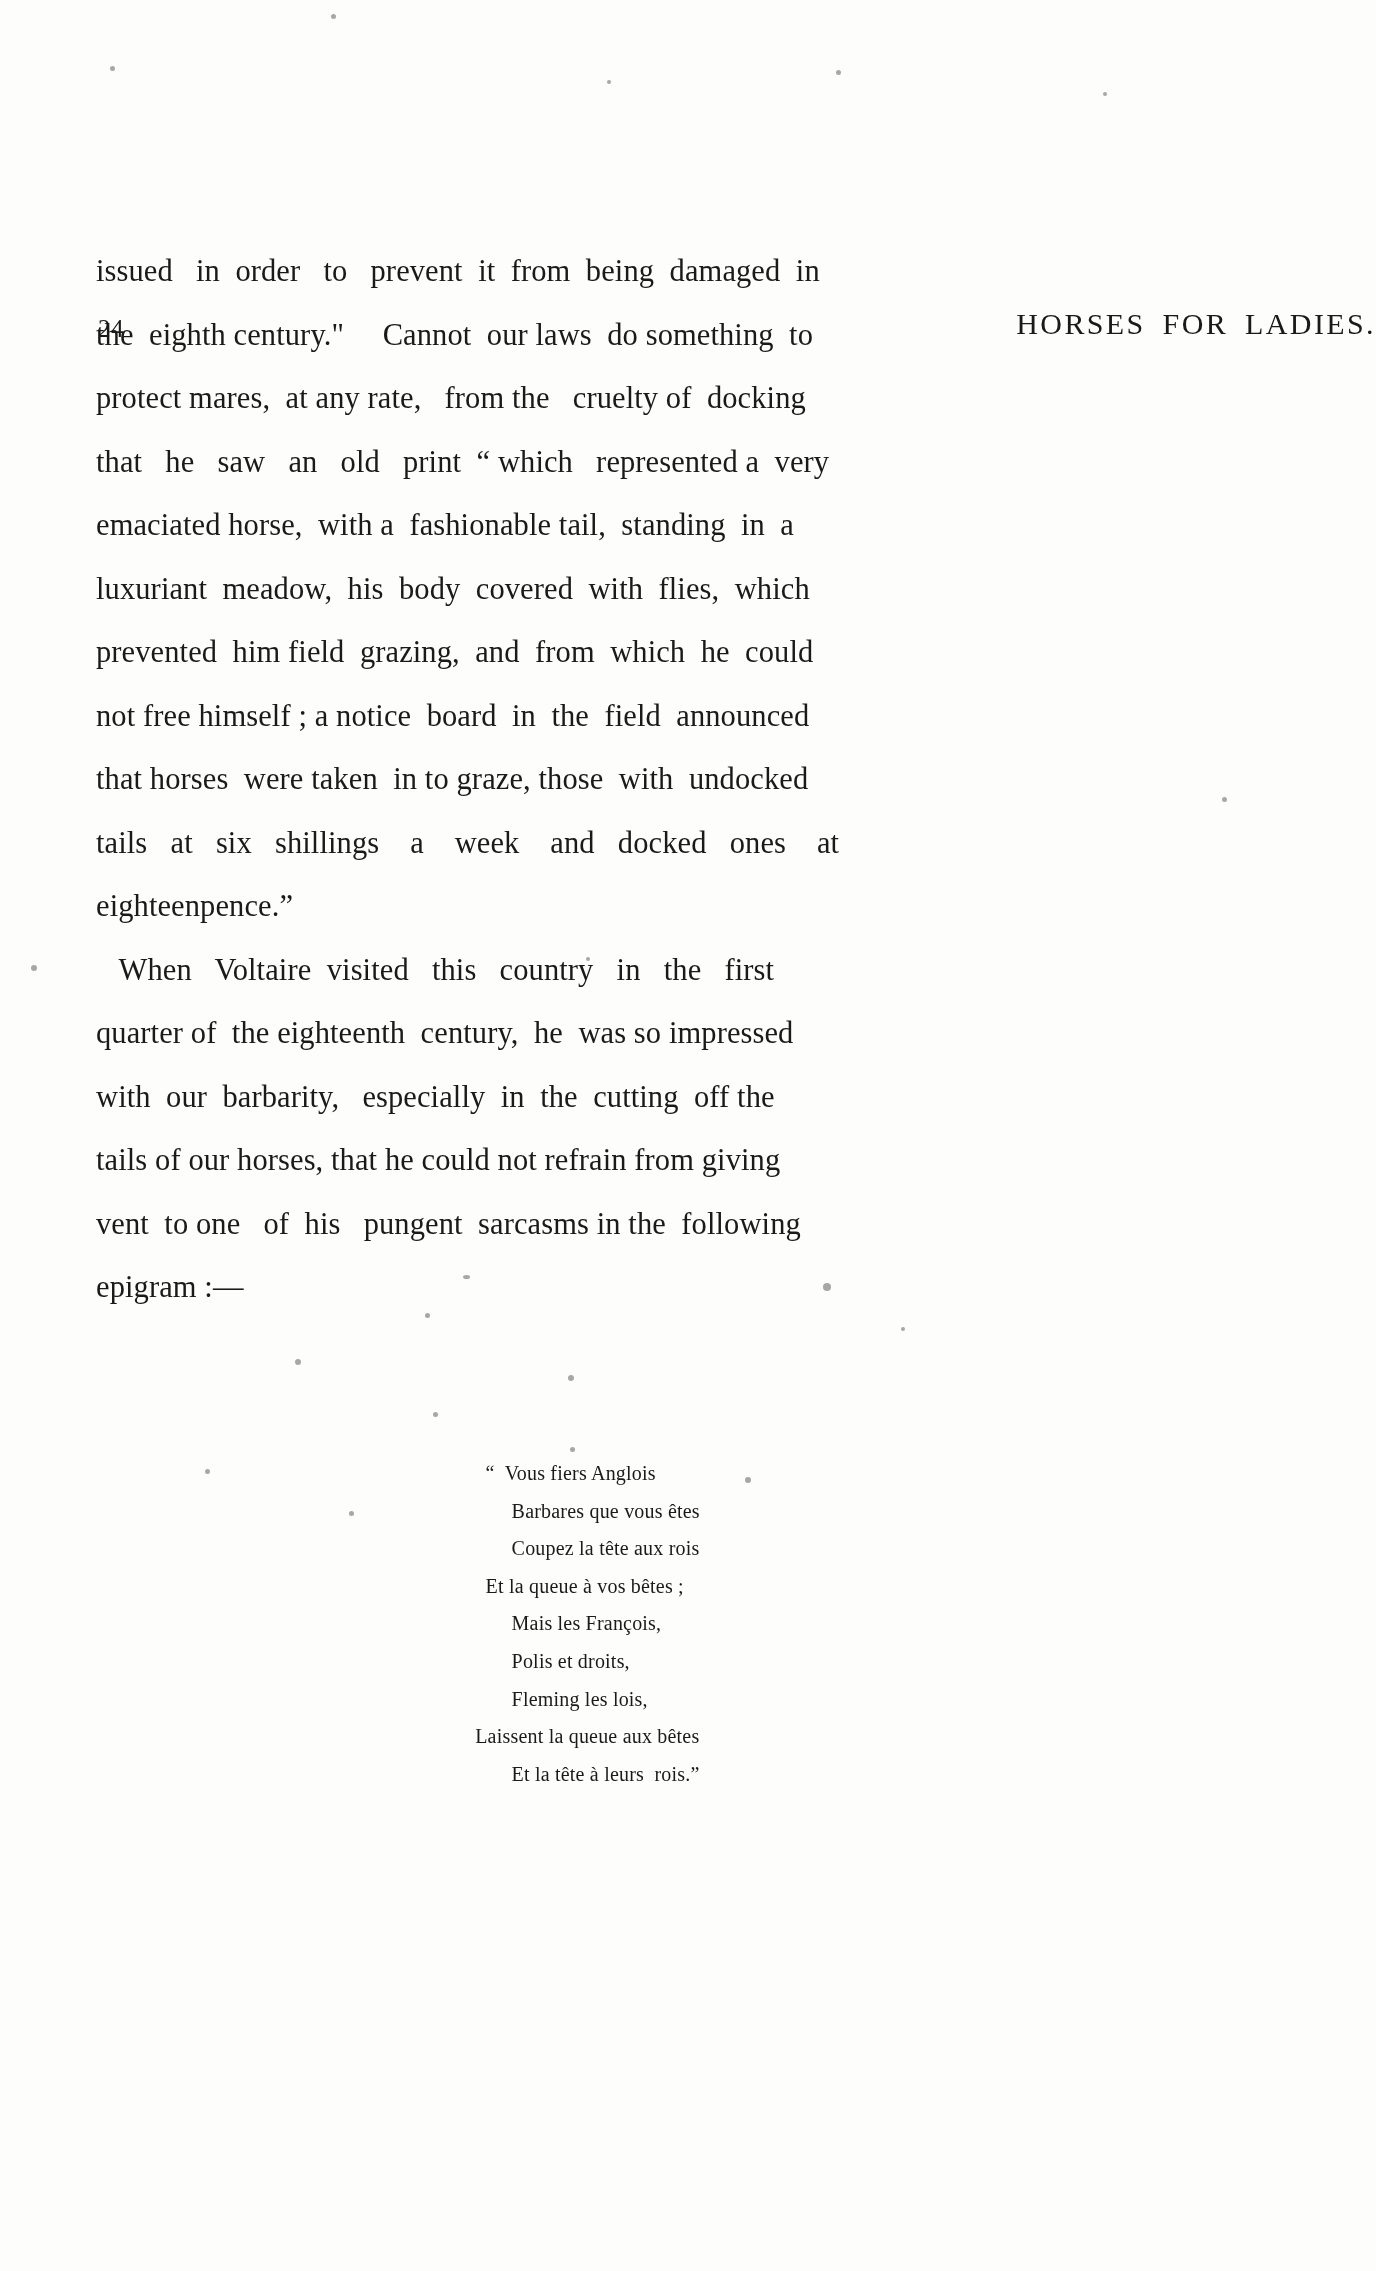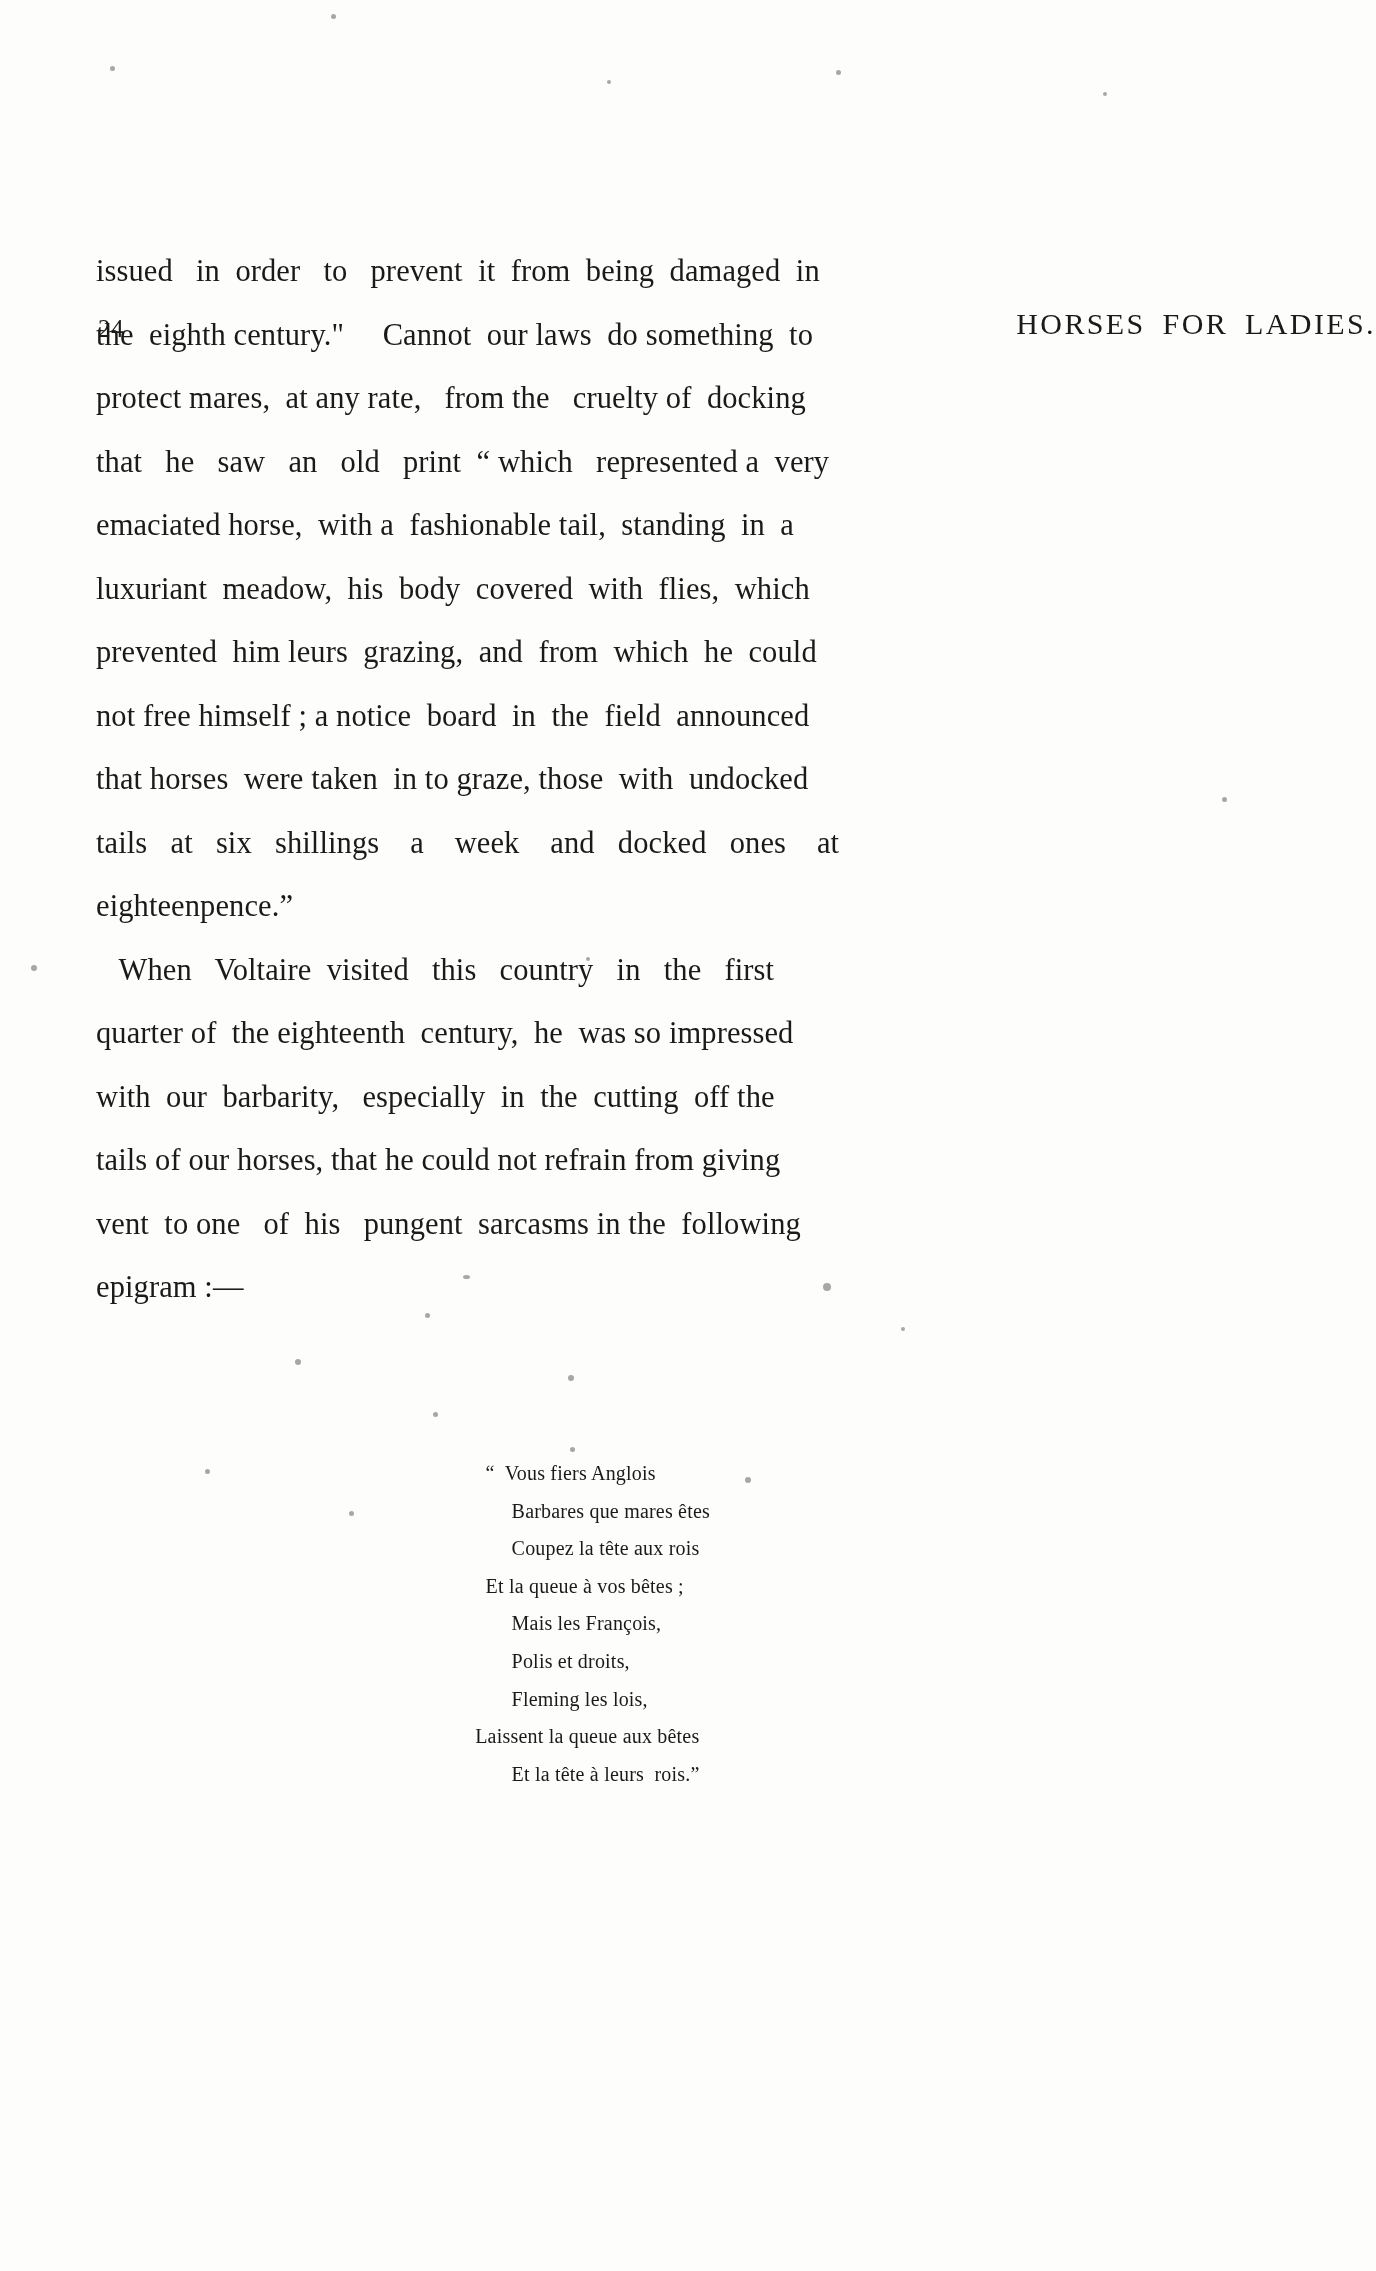--- a/index.html
+++ b/index.html
@@ -94,7 +94,7 @@
       <div class="ln">that   he   saw   an   old   print  “ which   represented a  very</div>
       <div class="ln">emaciated horse,  with a  fashionable tail,  standing  in  a</div>
       <div class="ln">luxuriant  meadow,  his  body  covered  with  flies,  which</div>
-      <div class="ln">prevented  him leurs  grazing,  and  from  which  he  could</div>
+      <div class="ln">prevented  him field  grazing,  and  from  which  he  could</div>
       <div class="ln">not free himself ; a notice  board  in  the  field  announced</div>
       <div class="ln">that horses  were taken  in to graze, those  with  undocked</div>
       <div class="ln">tails   at   six   shillings    a    week    and   docked   ones    at</div>

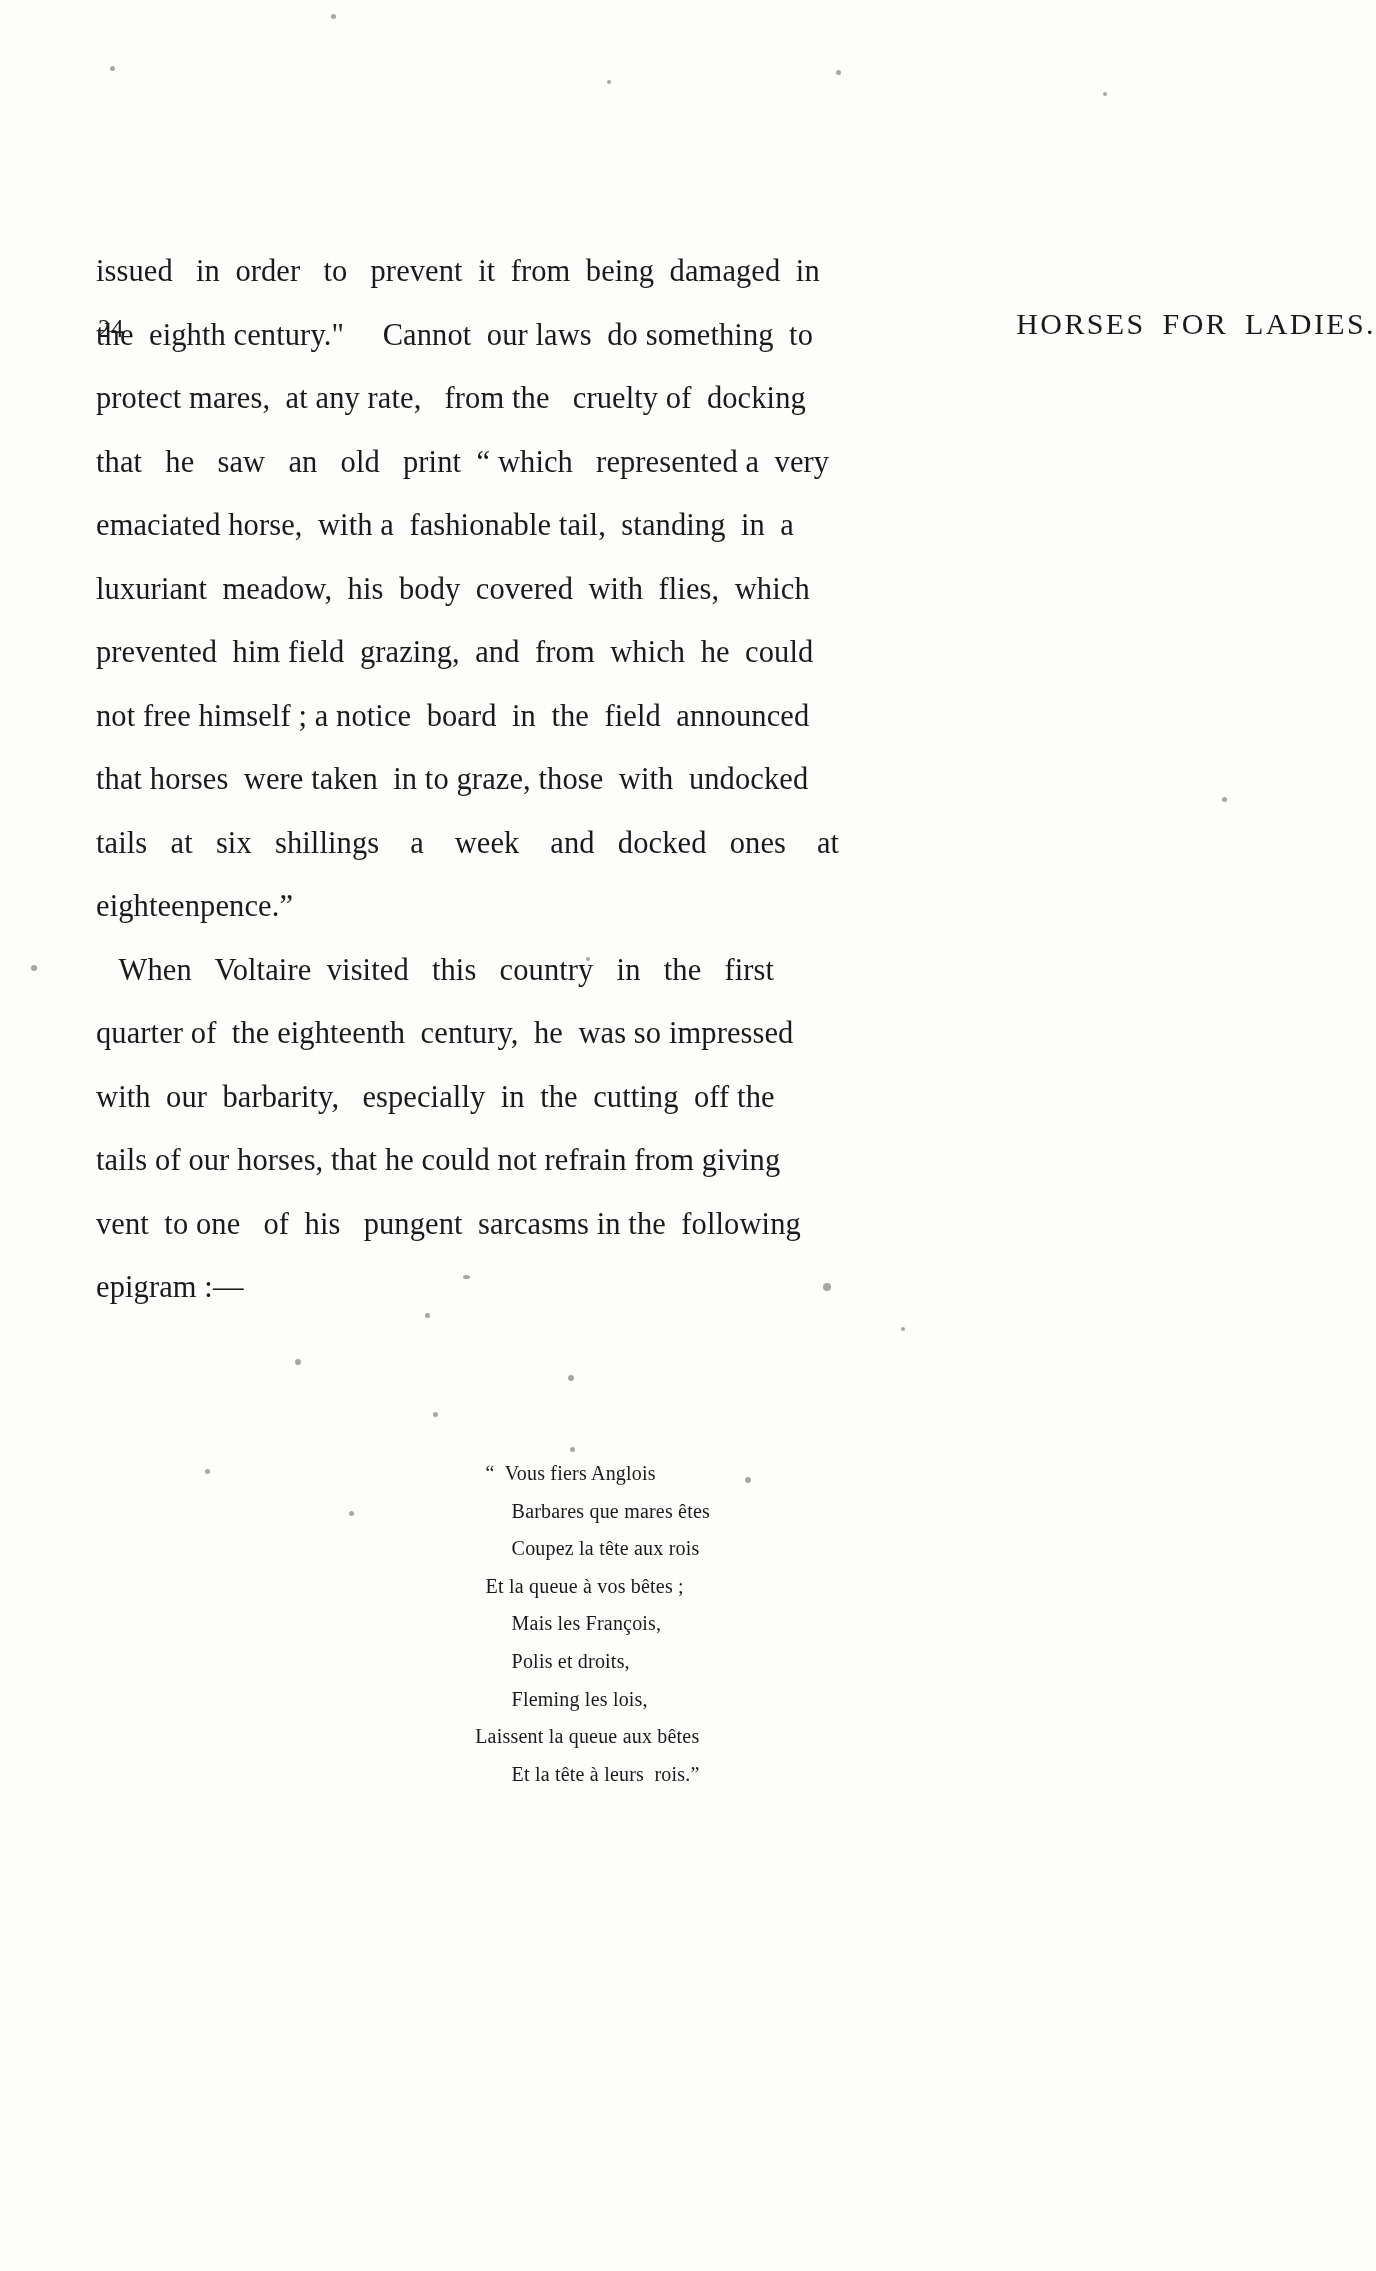--- a/index.html
+++ b/index.html
@@ -112,7 +112,7 @@
 
   <div class="verse">
     <div class="vline">   “  Vous fiers Anglois</div>
-    <div class="vline">        Barbares que mares êtes</div>
+    <div class="vline">        Barbares que vous êtes</div>
     <div class="vline">        Coupez la tête aux rois</div>
     <div class="vline">   Et la queue à vos bêtes ;</div>
     <div class="vline">        Mais les François,</div>

